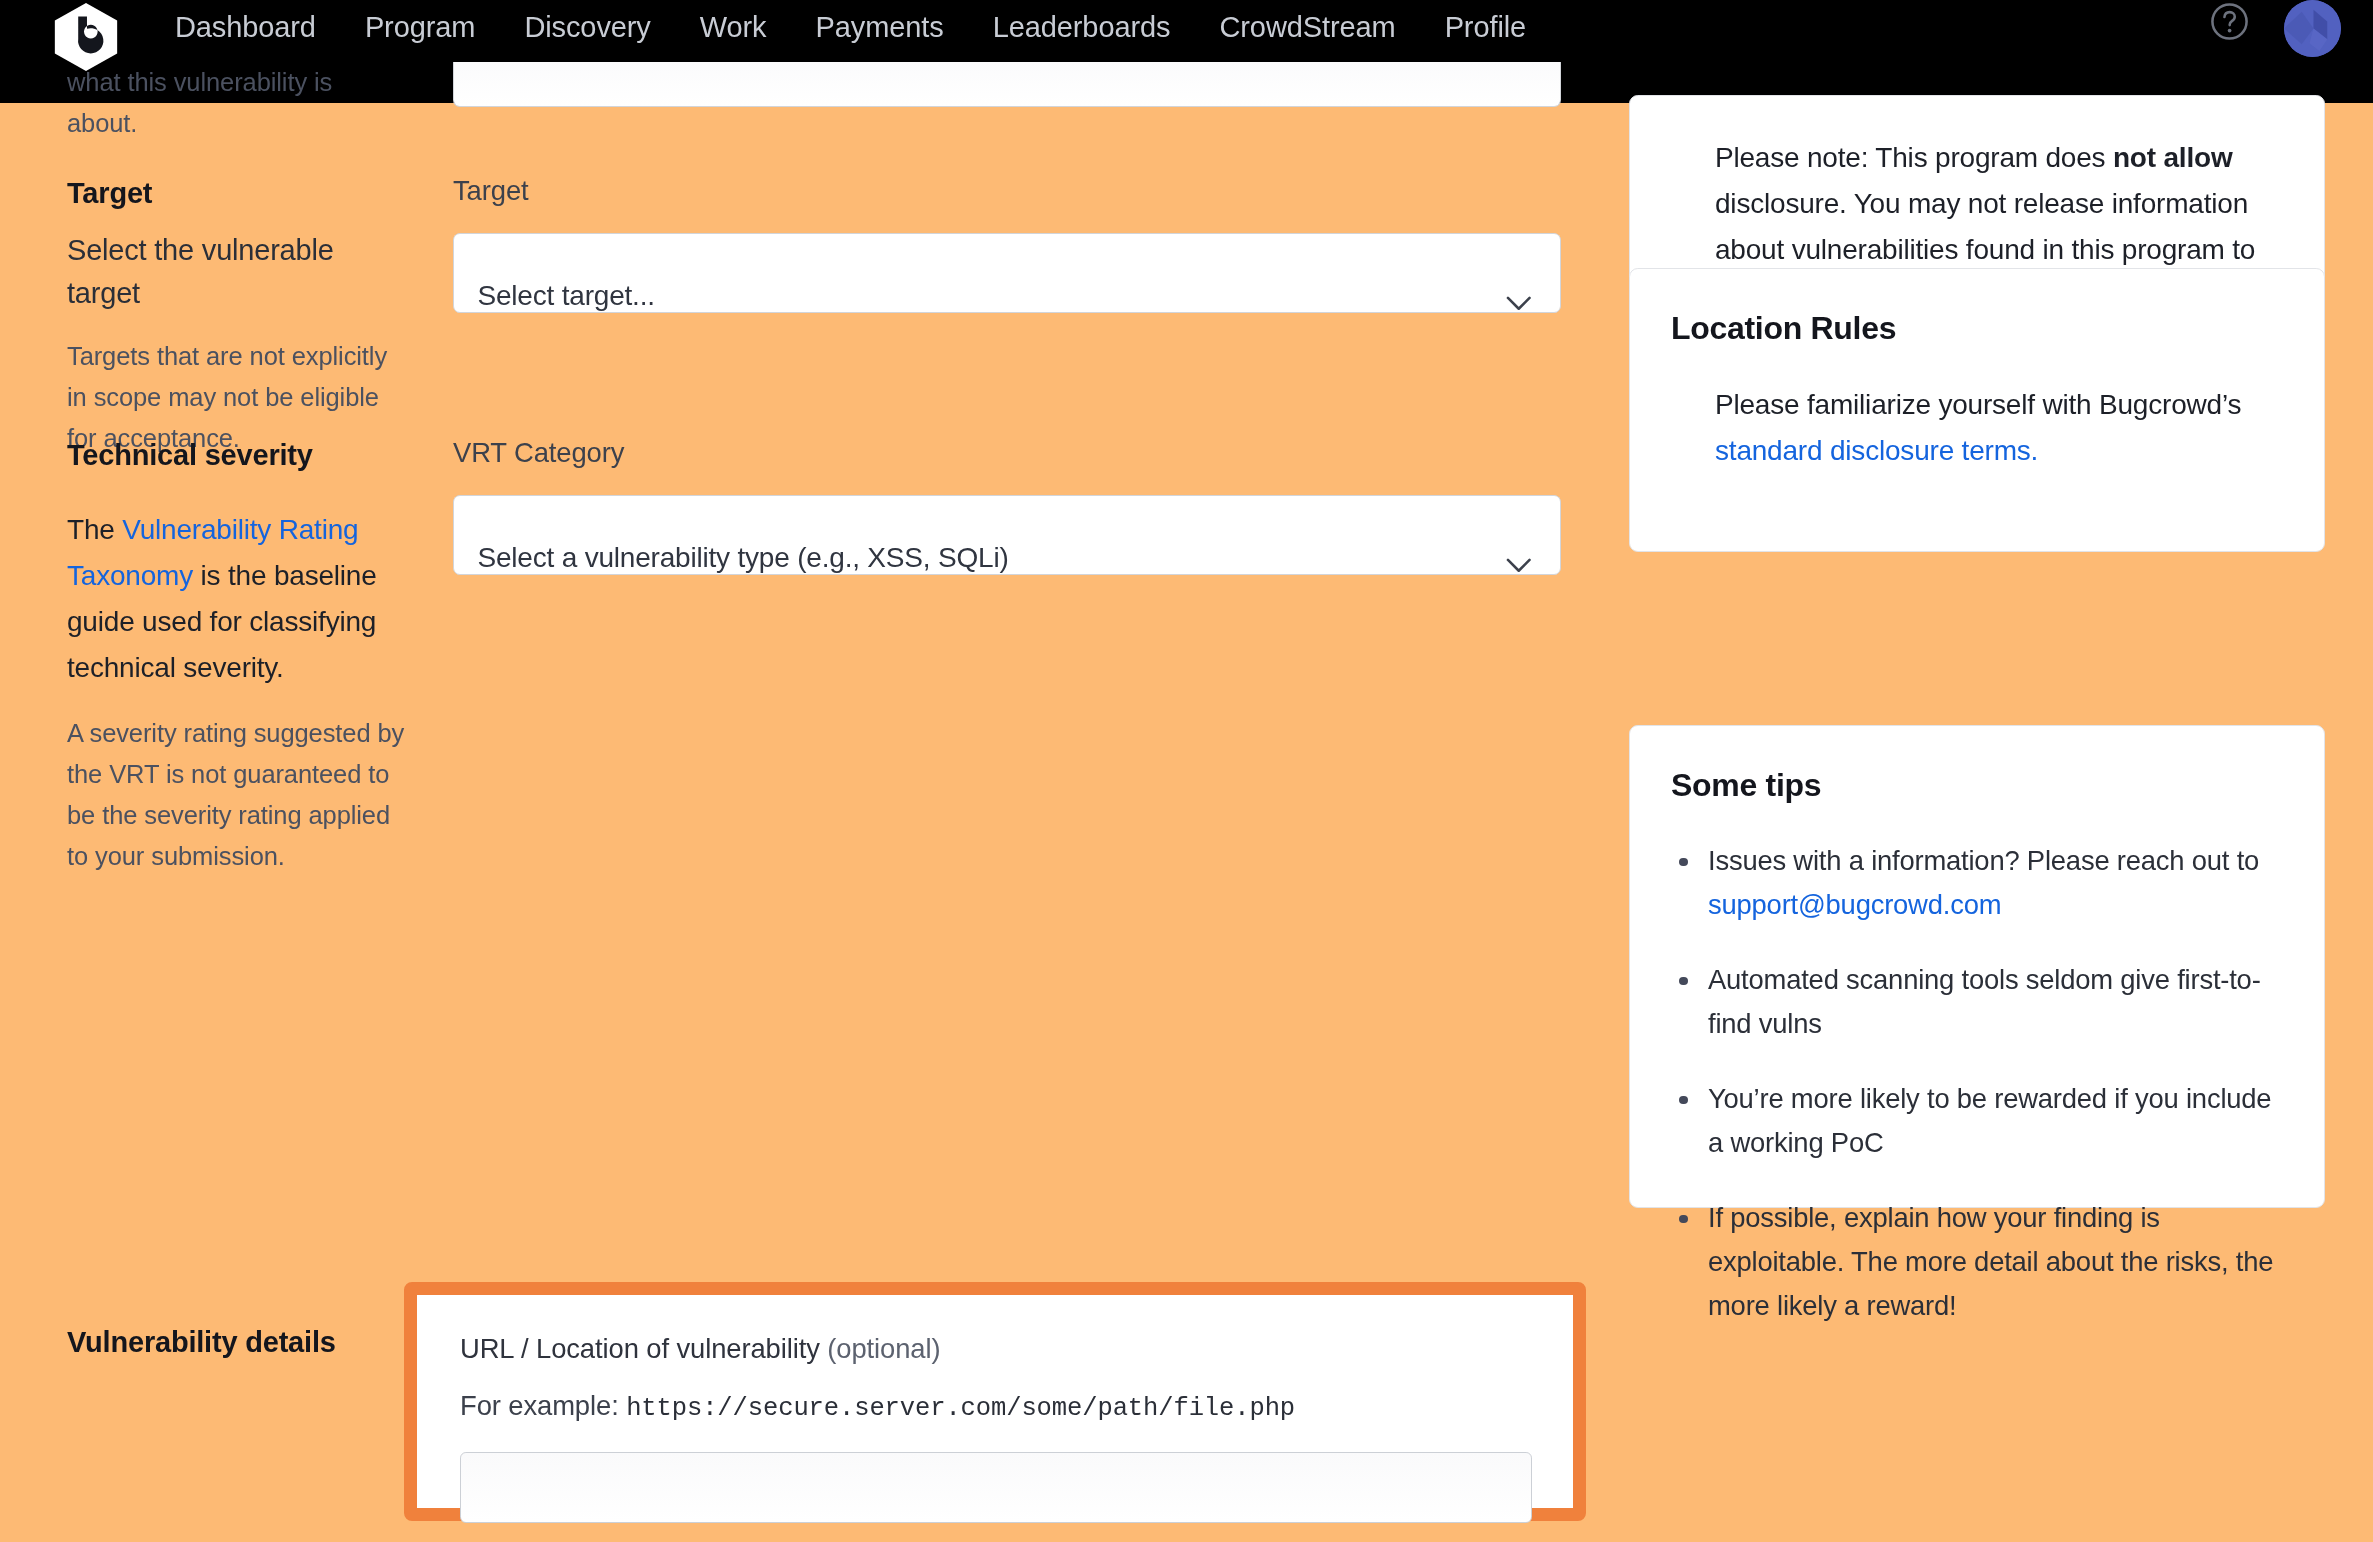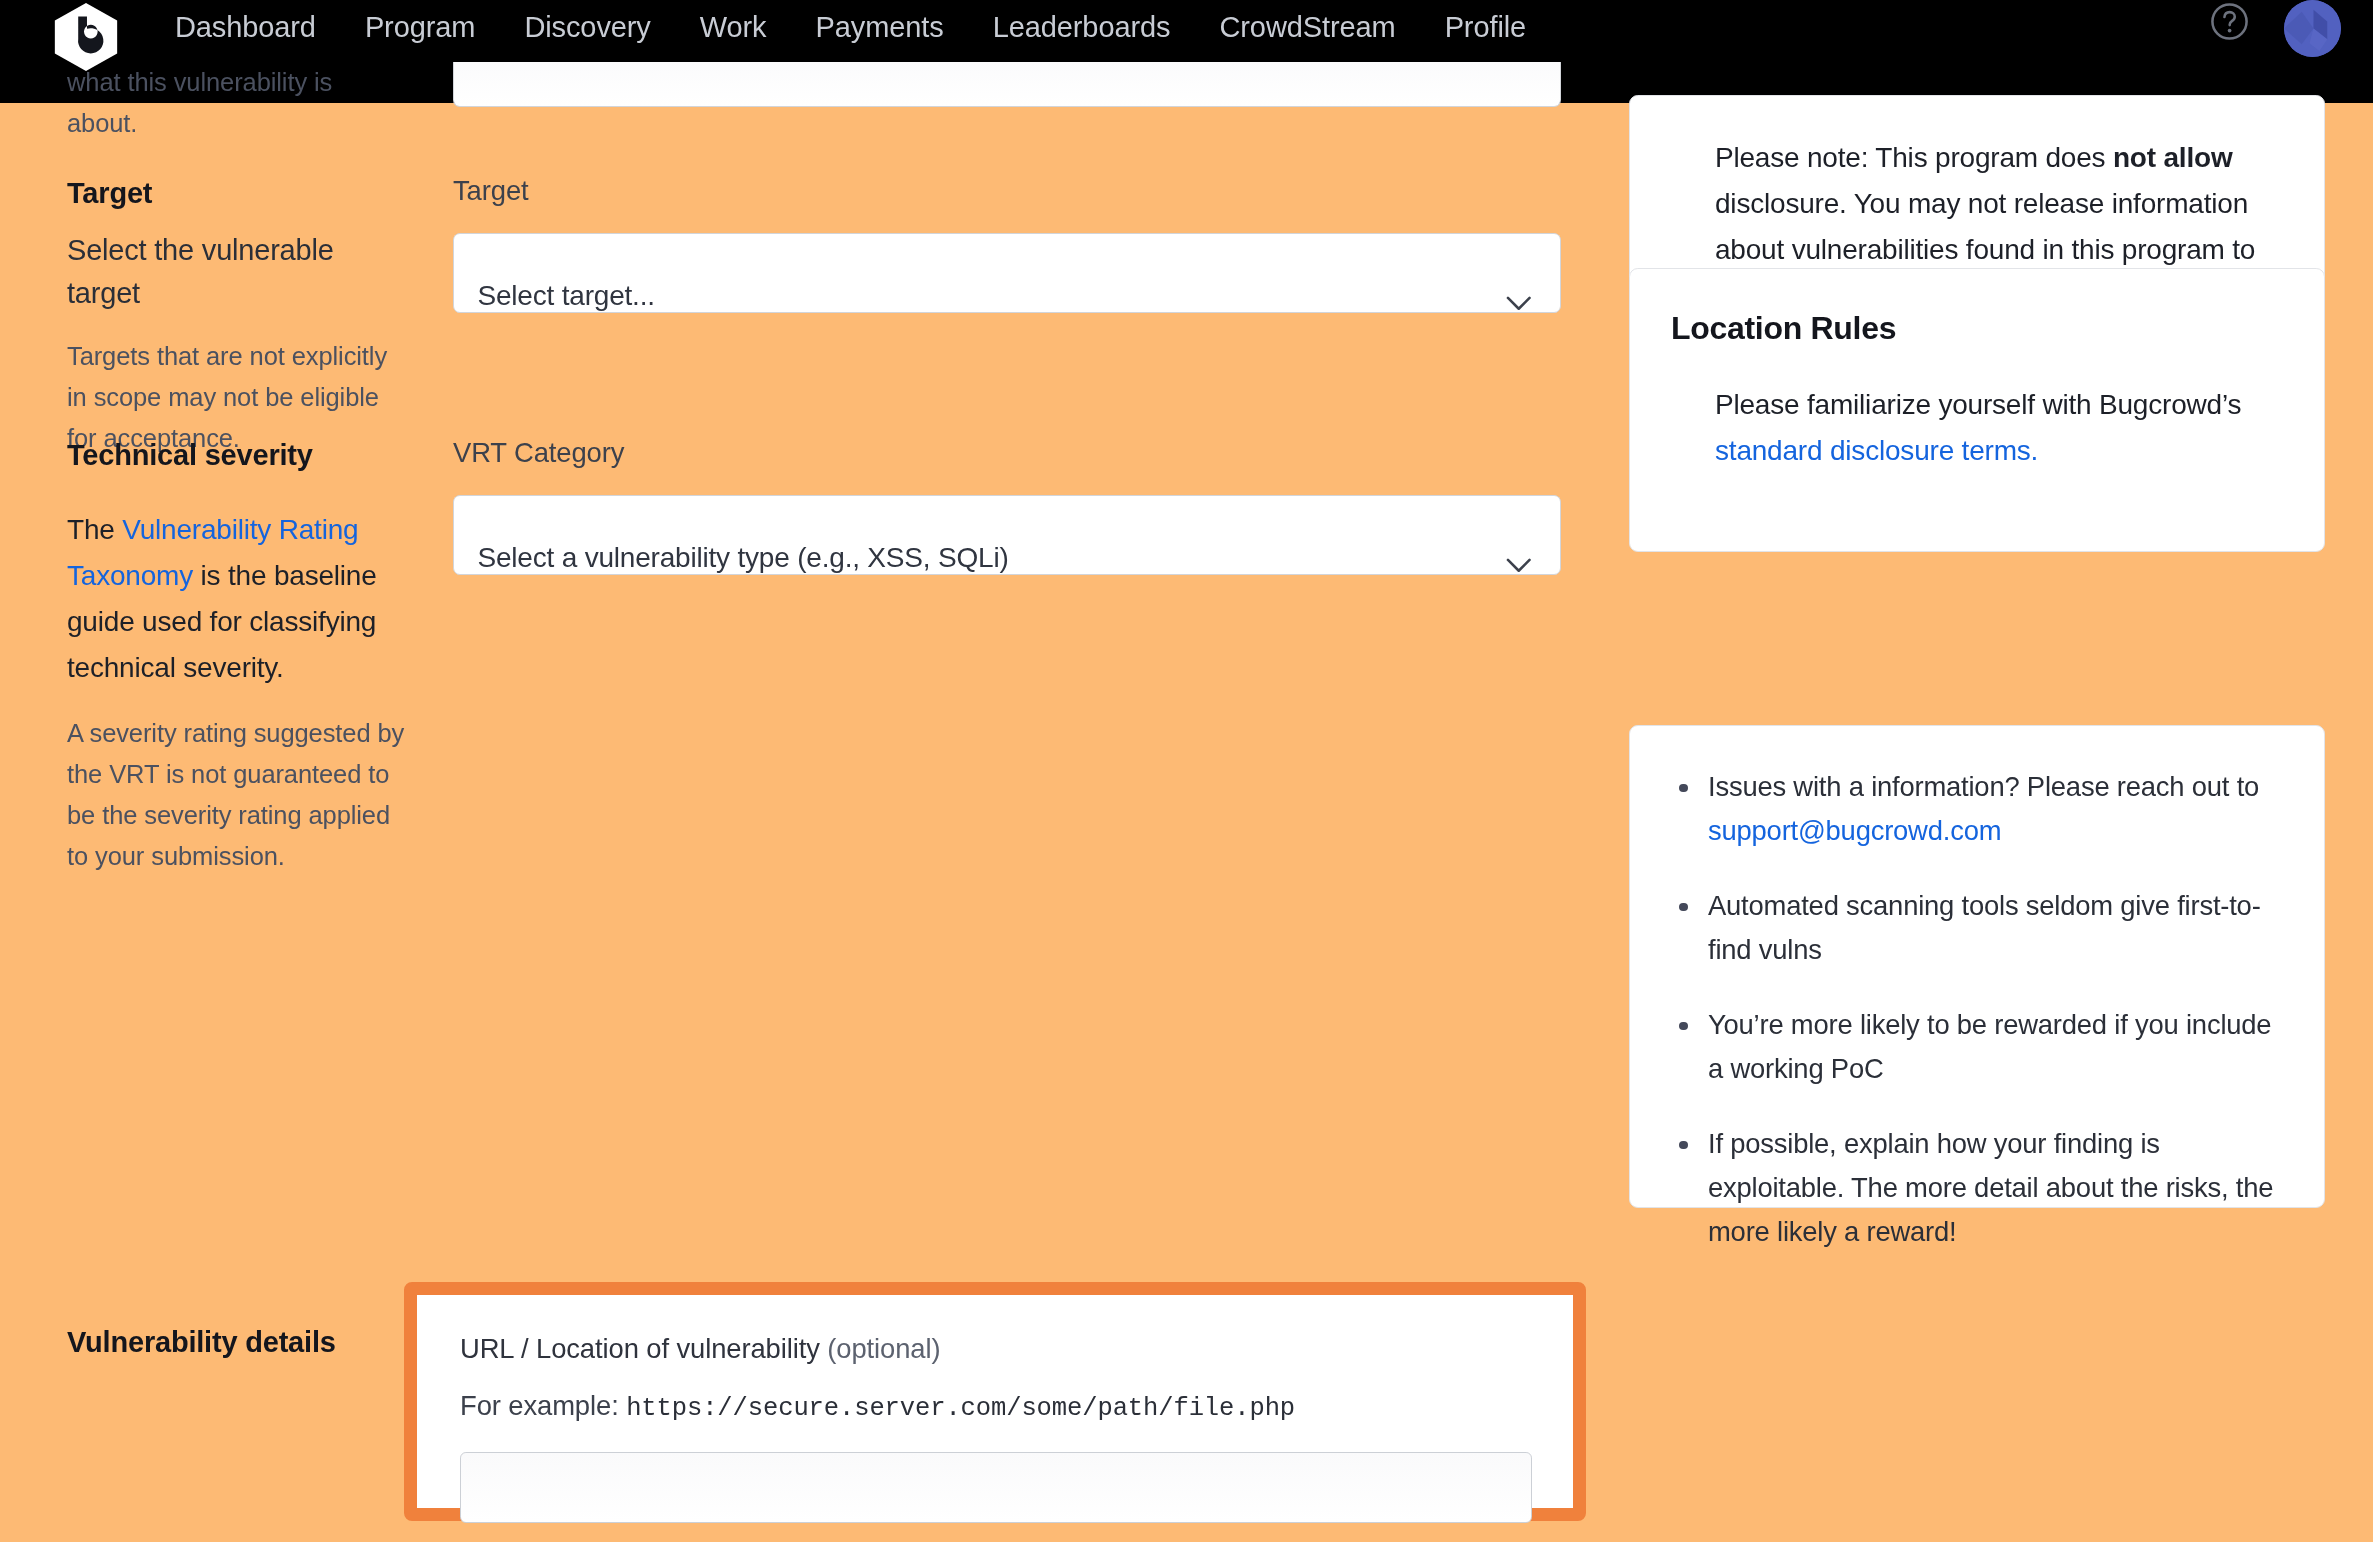--- a/index.html
+++ b/index.html
@@ -358,6 +358,7 @@
     </div>
 
     <div class="card" style="position:absolute; top:622px; left:0; width:696px; height:483px;">
+      <div class="card-title">Some tips</div>
       <ul>
         <li><span>Issues with a information? Please reach out to </span><a class="link" href="#">support@bugcrowd.com</a></li>
         <li><span>Automated scanning tools seldom give first-to-find vulns</span></li>

